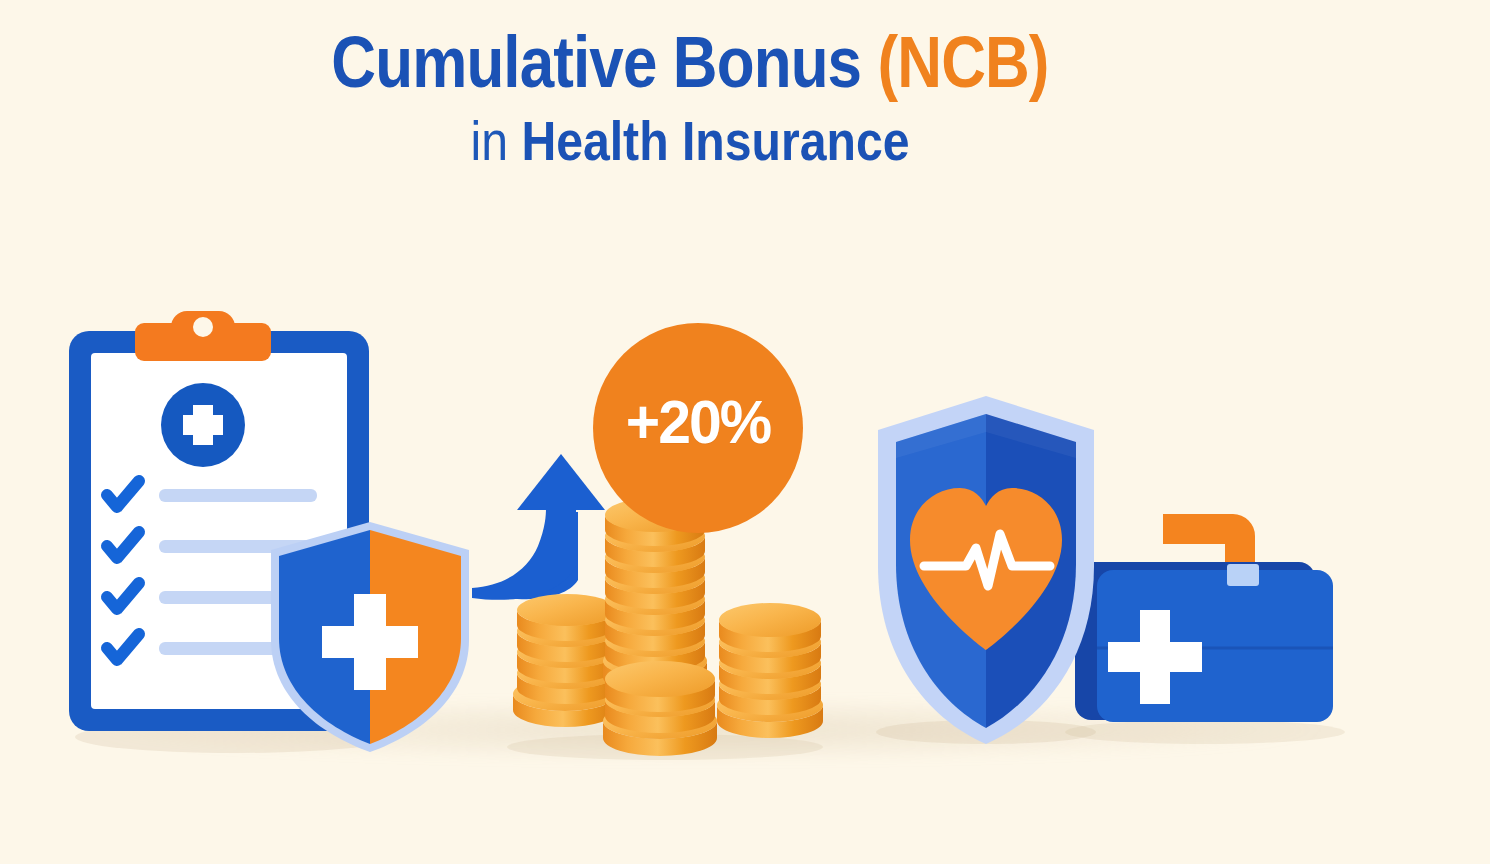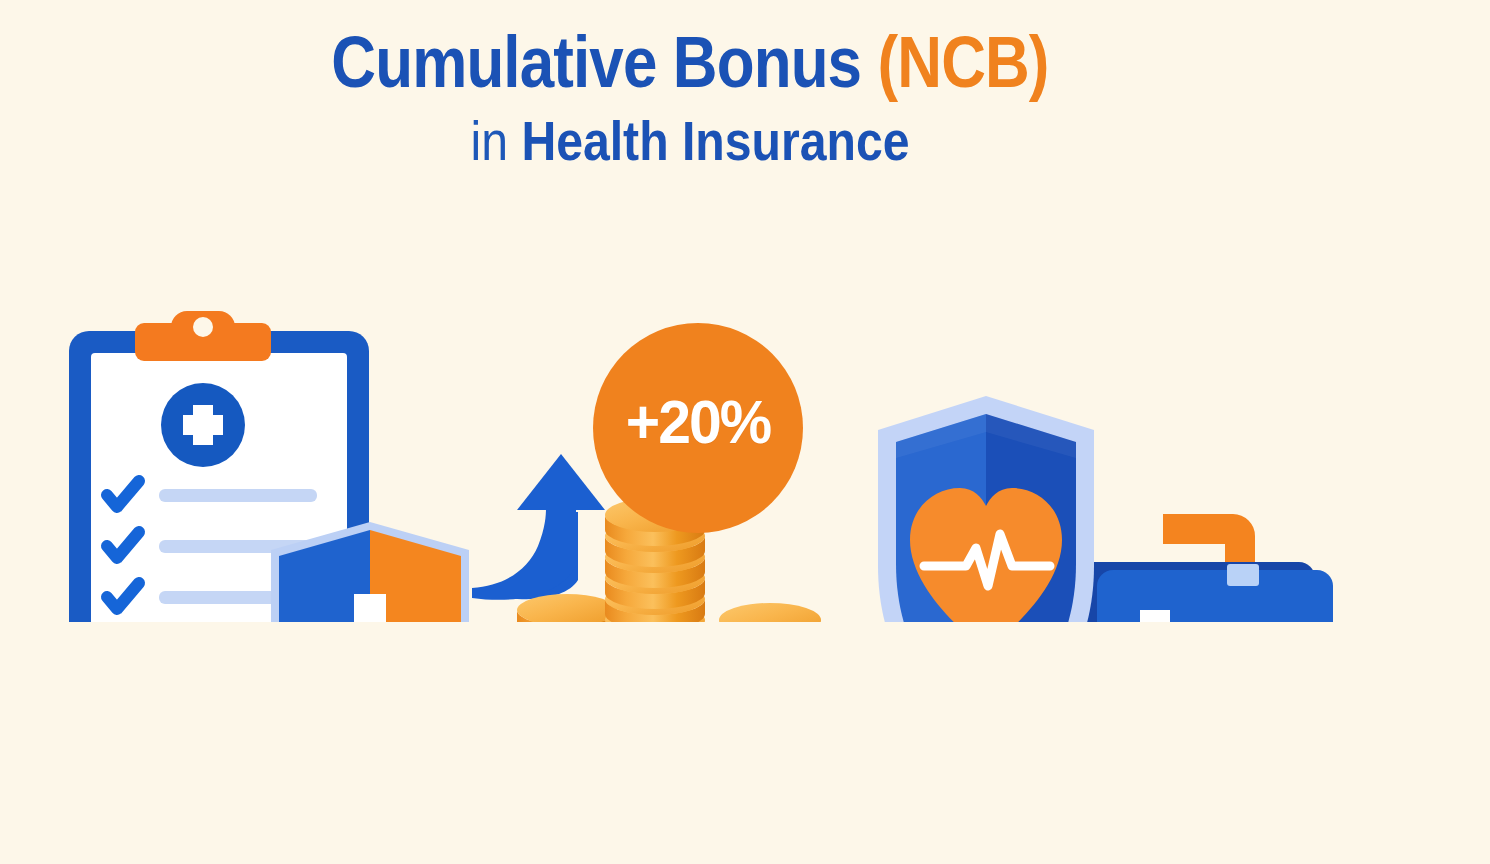--- a/index.html
+++ b/index.html
@@ -8,7 +8,7 @@
     background:#FDF7E9;
     font-family:"Liberation Sans", sans-serif;
   }
-  #stage{position:relative;width:1490px;height:622px;background:#FDF7E9;overflow:hidden;}
+  #stage{position:relative;width:1490px;height:864px;background:#FDF7E9;overflow:hidden;}
 
   
   .title-block{position:absolute;left:0;top:22px;width:1490px;text-align:center;}

